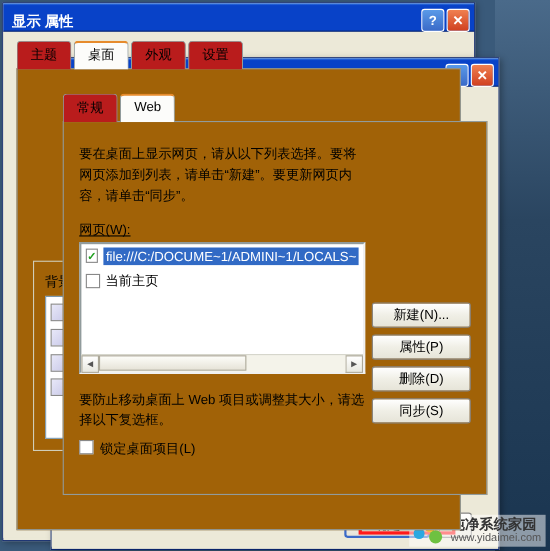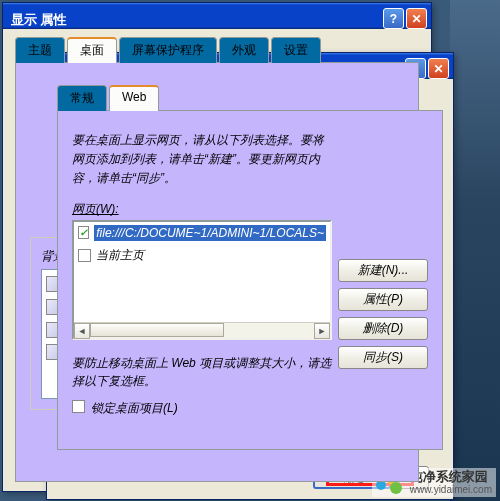--- a/index.html
+++ b/index.html
@@ -65,7 +65,7 @@
       padding: 4px 12px 4px 12px;
       border: 1px solid #919b9c;
       border-bottom: none;
-      background: #0369a1;
+      background: #b91c1c;
       border-radius: 4px 4px 0 0;
       margin-right: 2px;
       cursor: pointer;

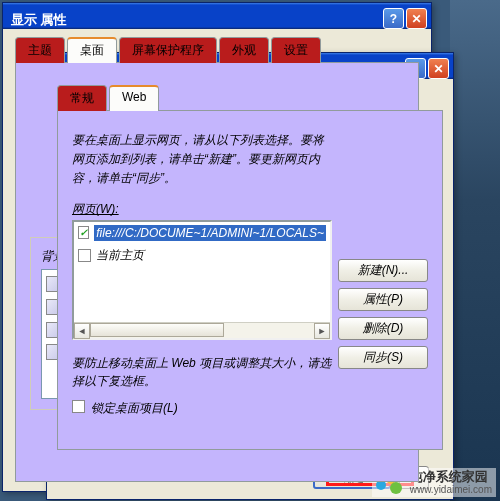--- a/index.html
+++ b/index.html
@@ -259,7 +259,6 @@
     <div class="tabs">
       <div class="tab">主题</div>
       <div class="tab active">桌面</div>
-      <div class="tab">屏幕保护程序</div>
       <div class="tab">外观</div>
       <div class="tab">设置</div>
     </div>

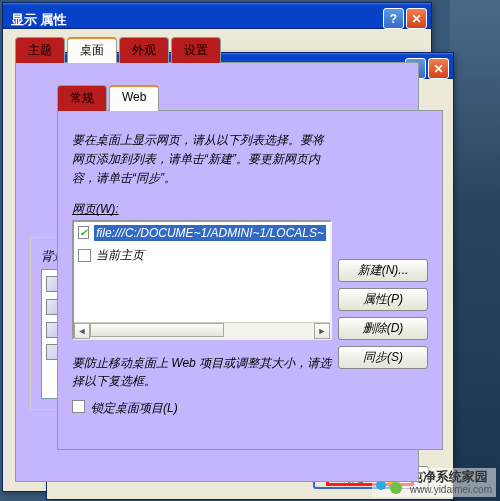--- a/index.html
+++ b/index.html
@@ -78,11 +78,10 @@
     }
     .tab-body {
       border: 1px solid #919b9c;
-      background: #c4b5fd;
+      background: #a16207;
       padding: 14px 14px 10px 14px;
       position: relative;
       z-index: 1;
-      font-style: italic;
     }
     
     .win-parent {

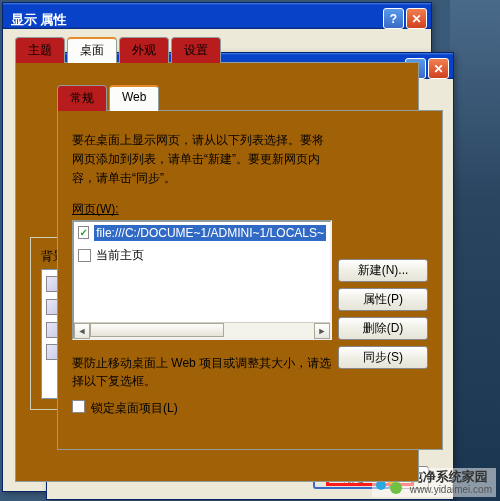--- a/index.html
+++ b/index.html
@@ -175,7 +175,7 @@
     .btn-col {
       position: absolute;
       right: 14px;
-      top: 148px;
+      top: 164px;
       width: 90px;
       display: flex;
       flex-direction: column;

